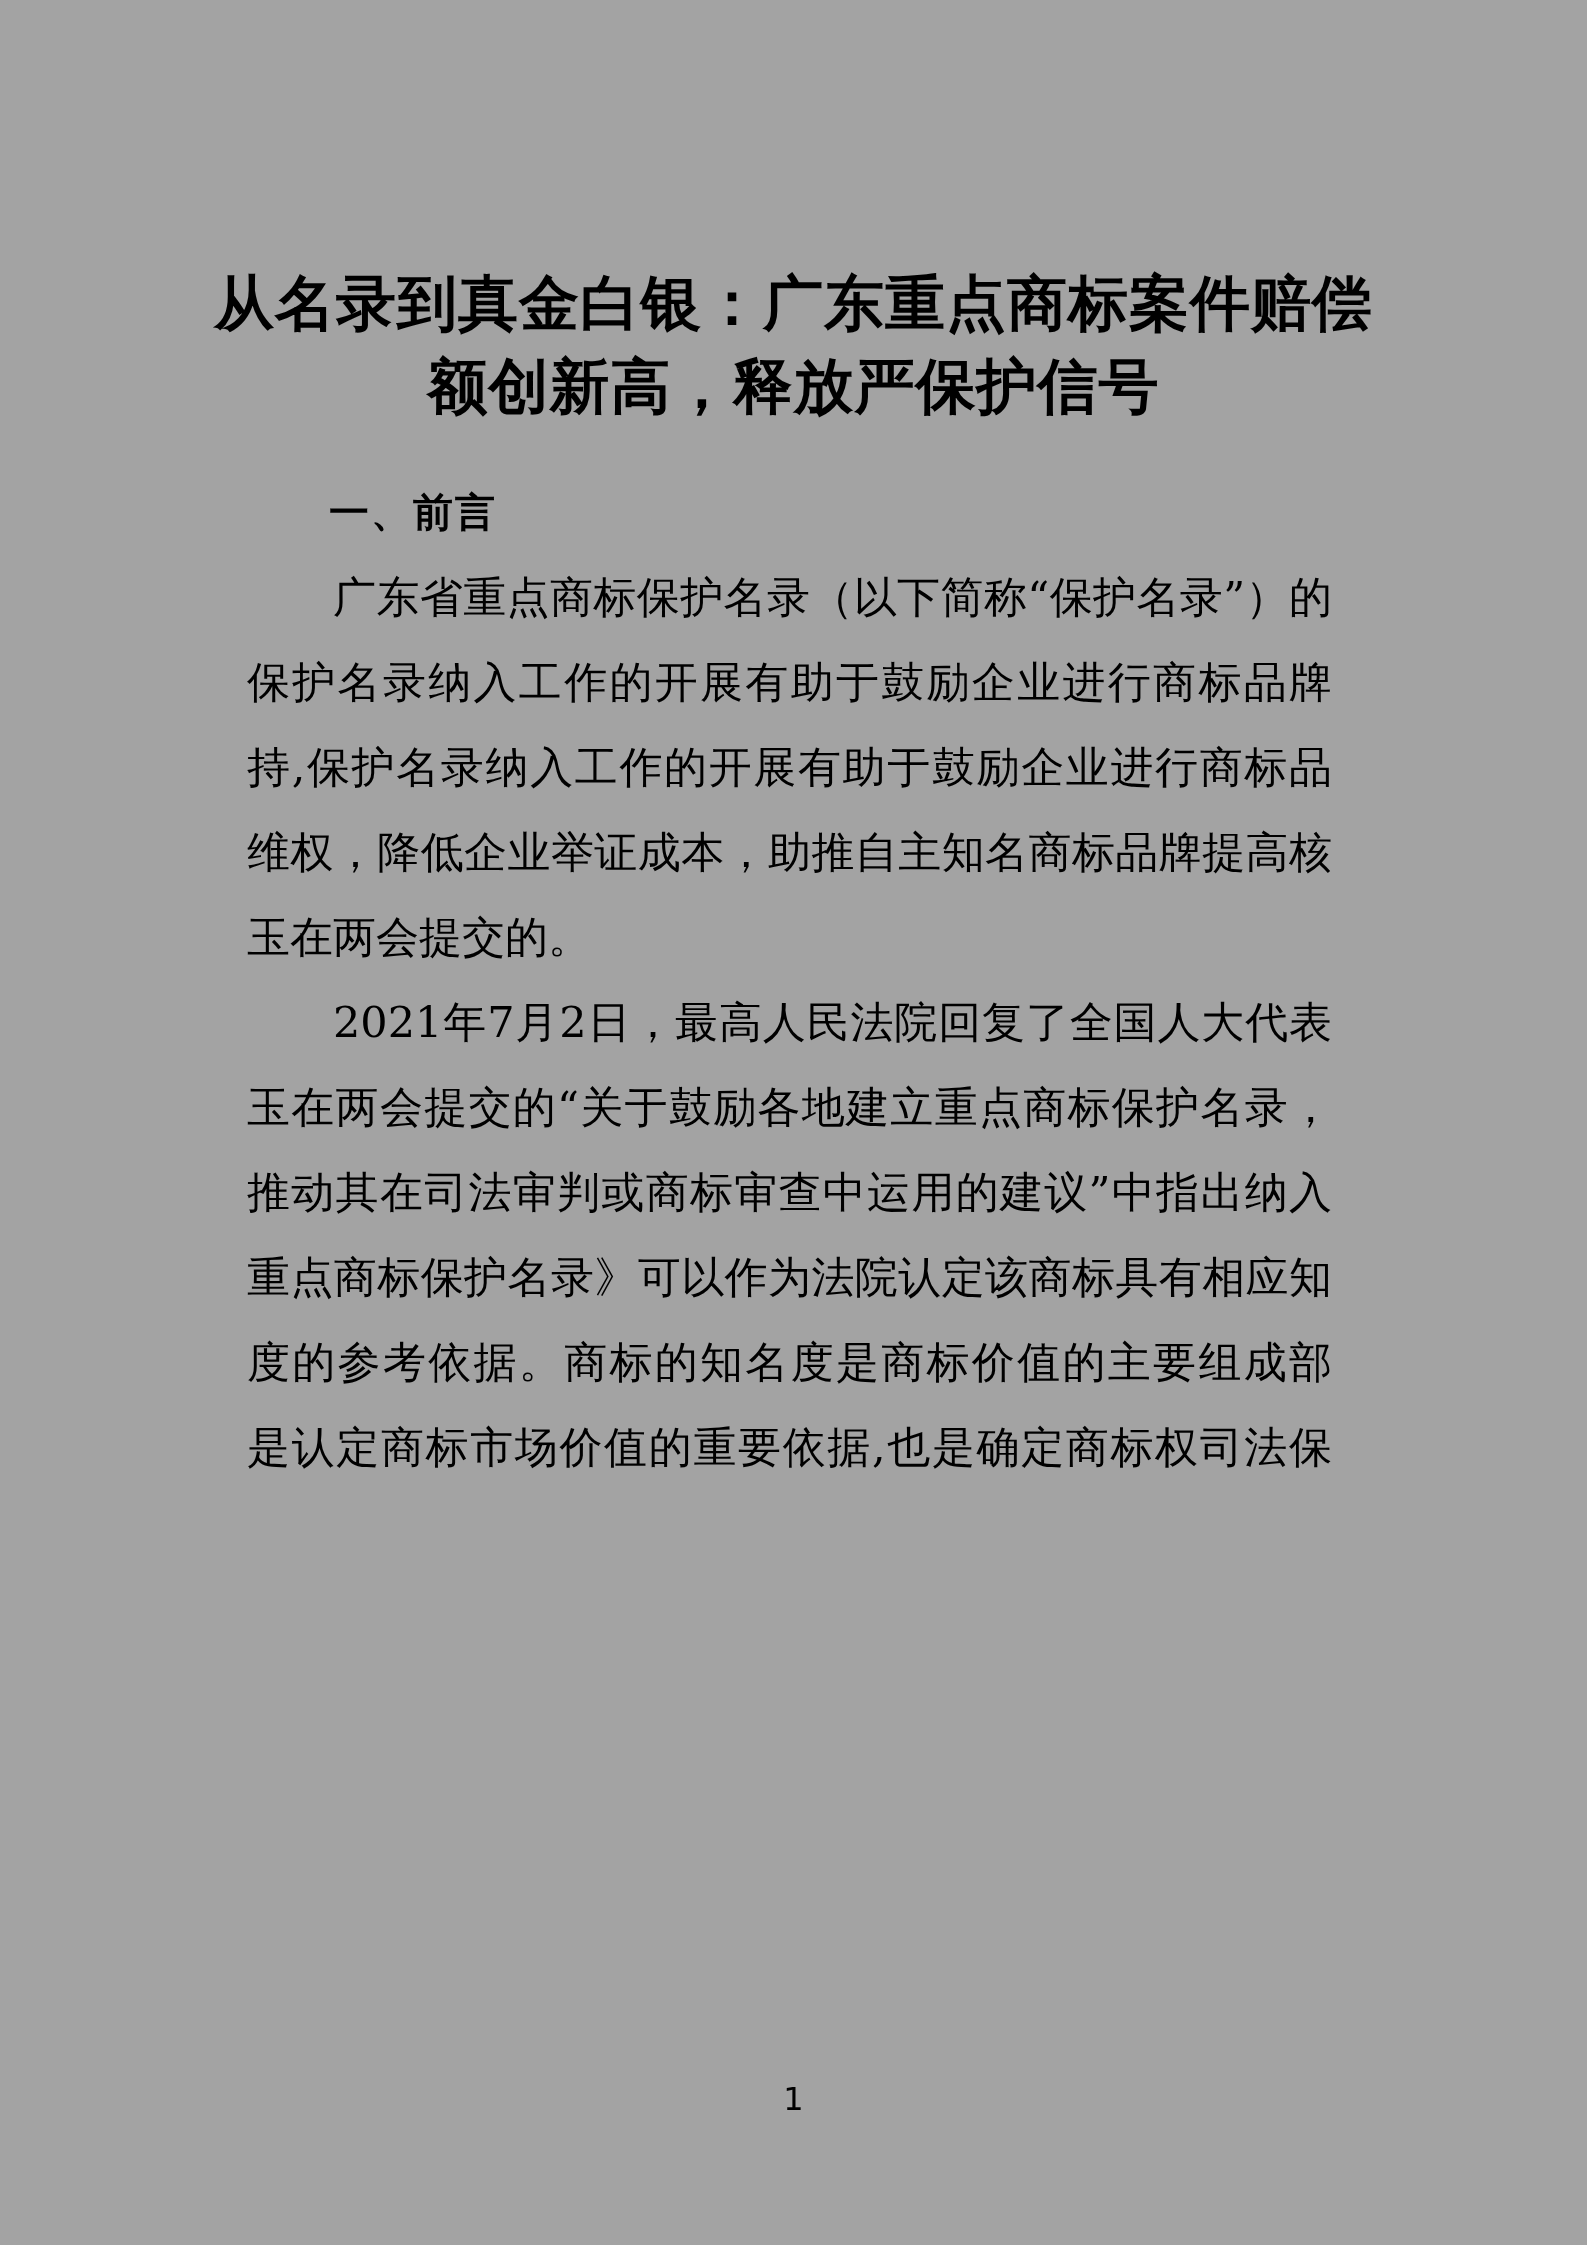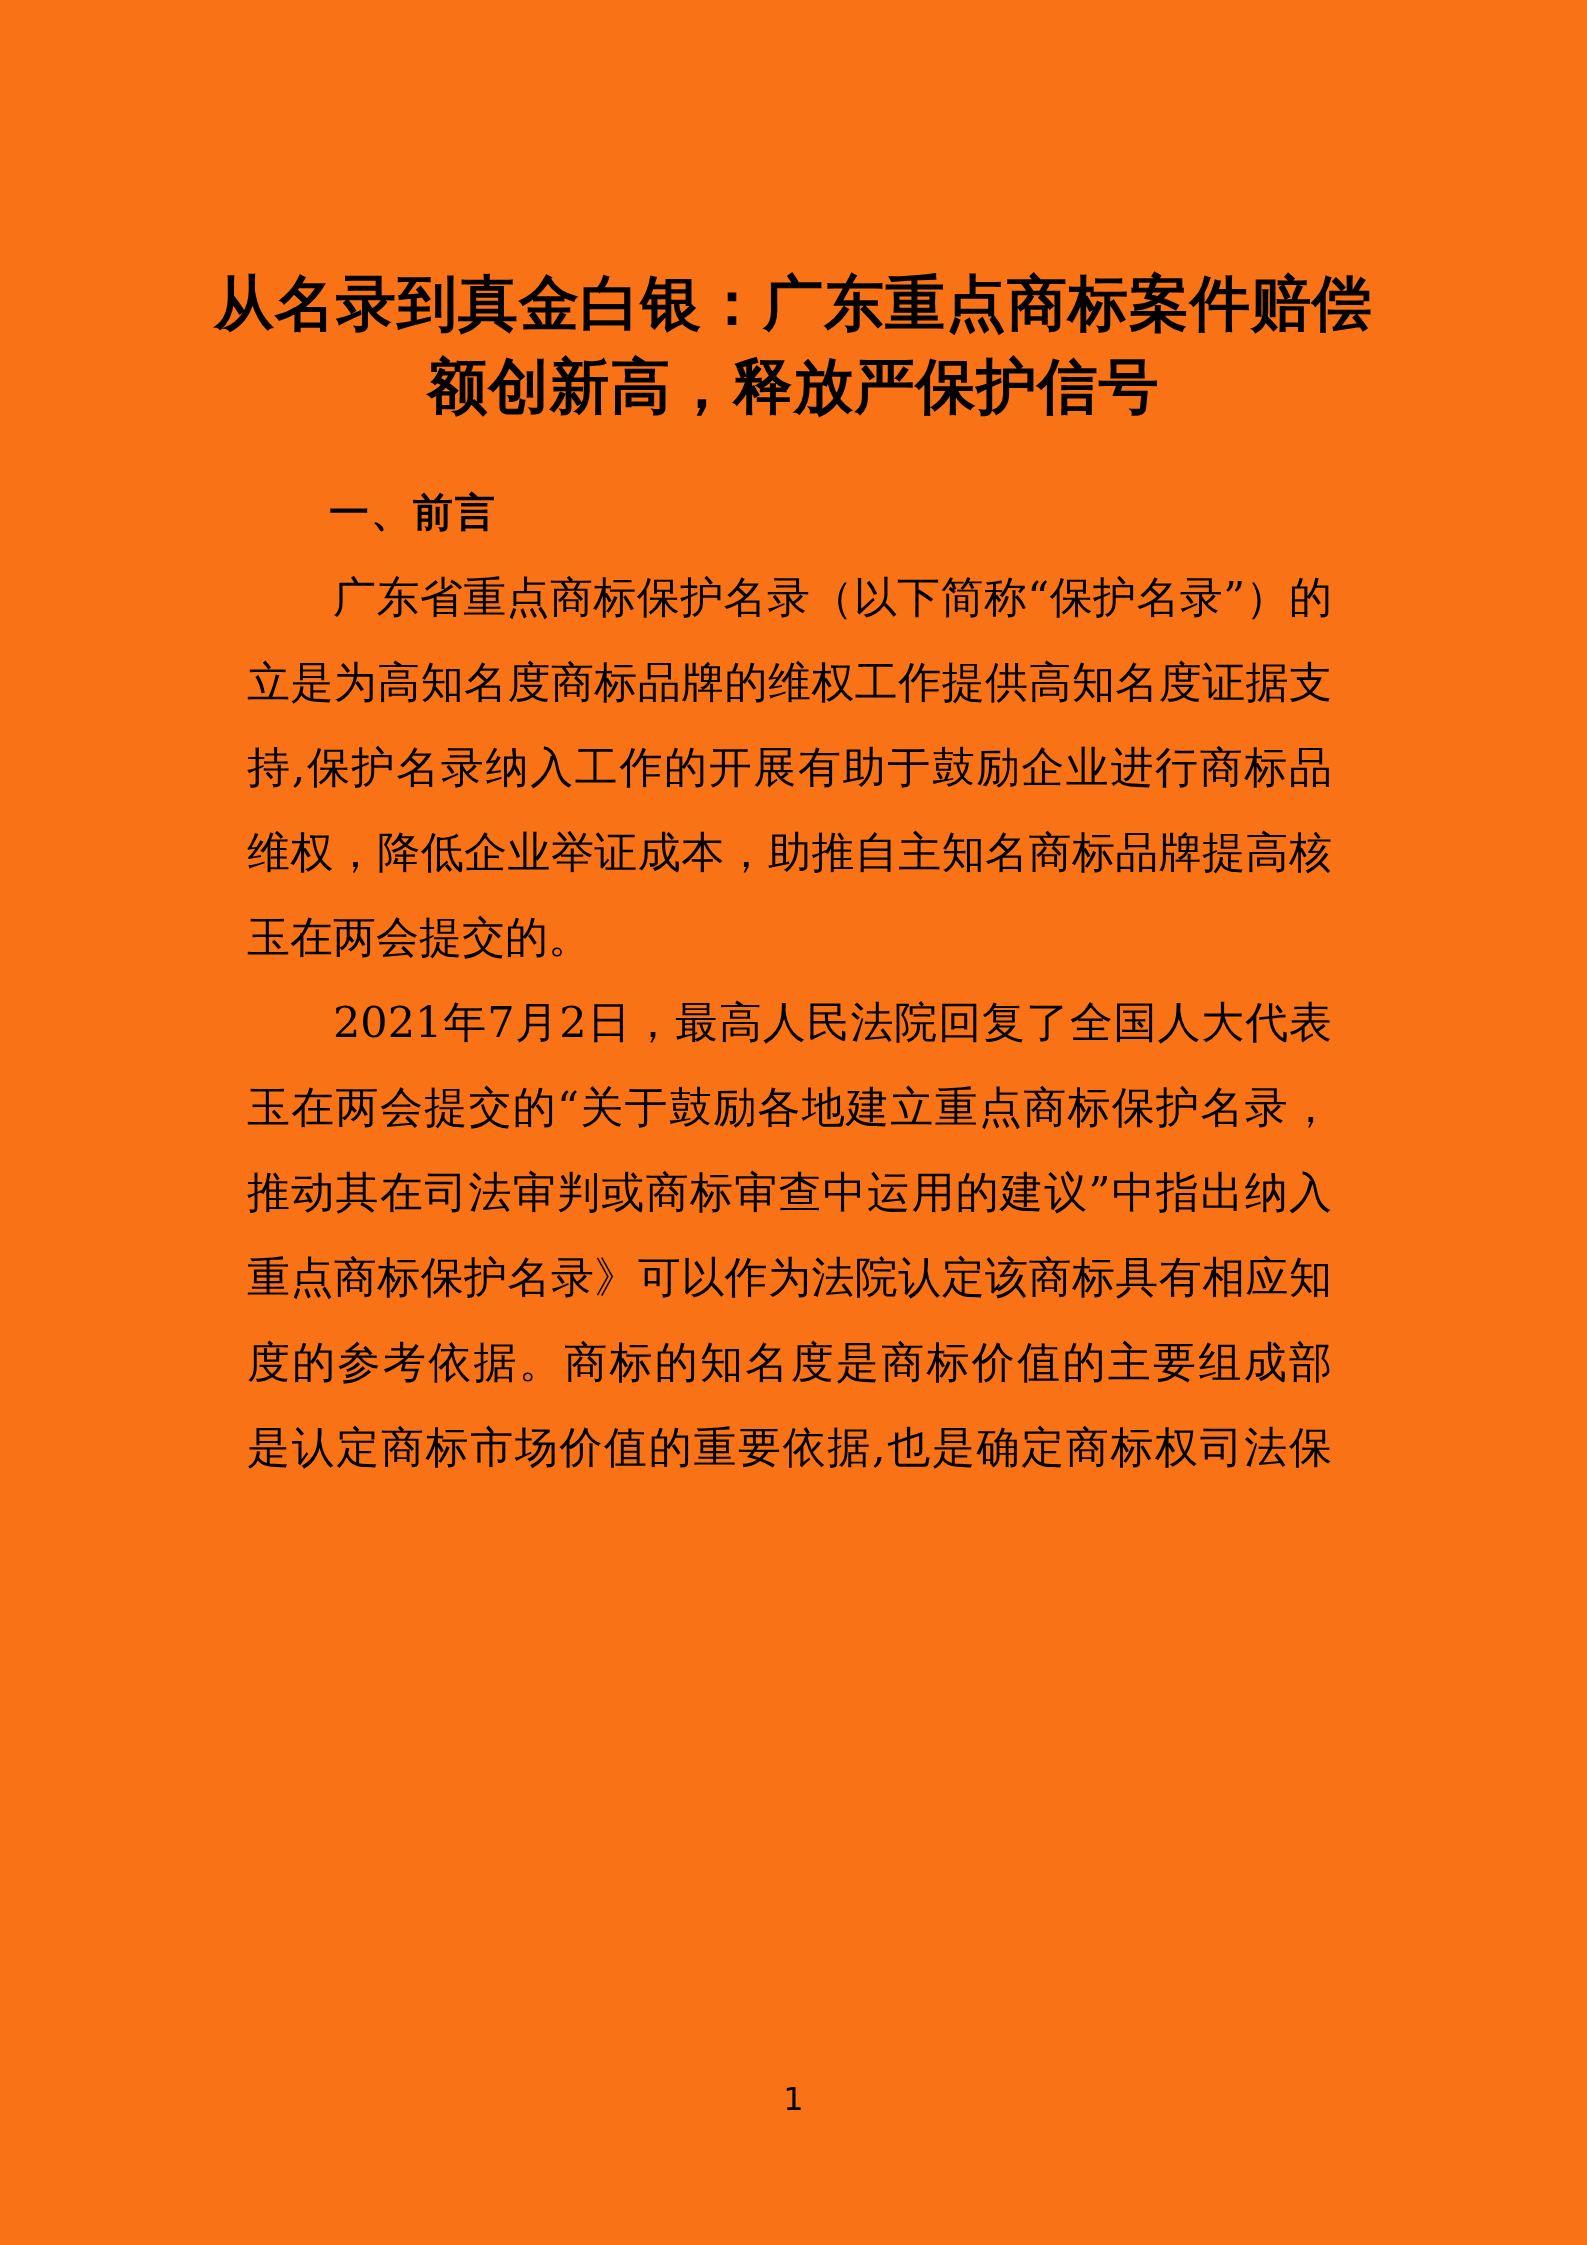--- a/index.html
+++ b/index.html
@@ -12,7 +12,7 @@
     width: 1587px;
     height: 2245px;
     margin: 0 auto;
-    background: #f97316;
+    background: #a3a3a3;
     color: #000000;
     font-family: "DejaVu Serif", serif;
     overflow: hidden;

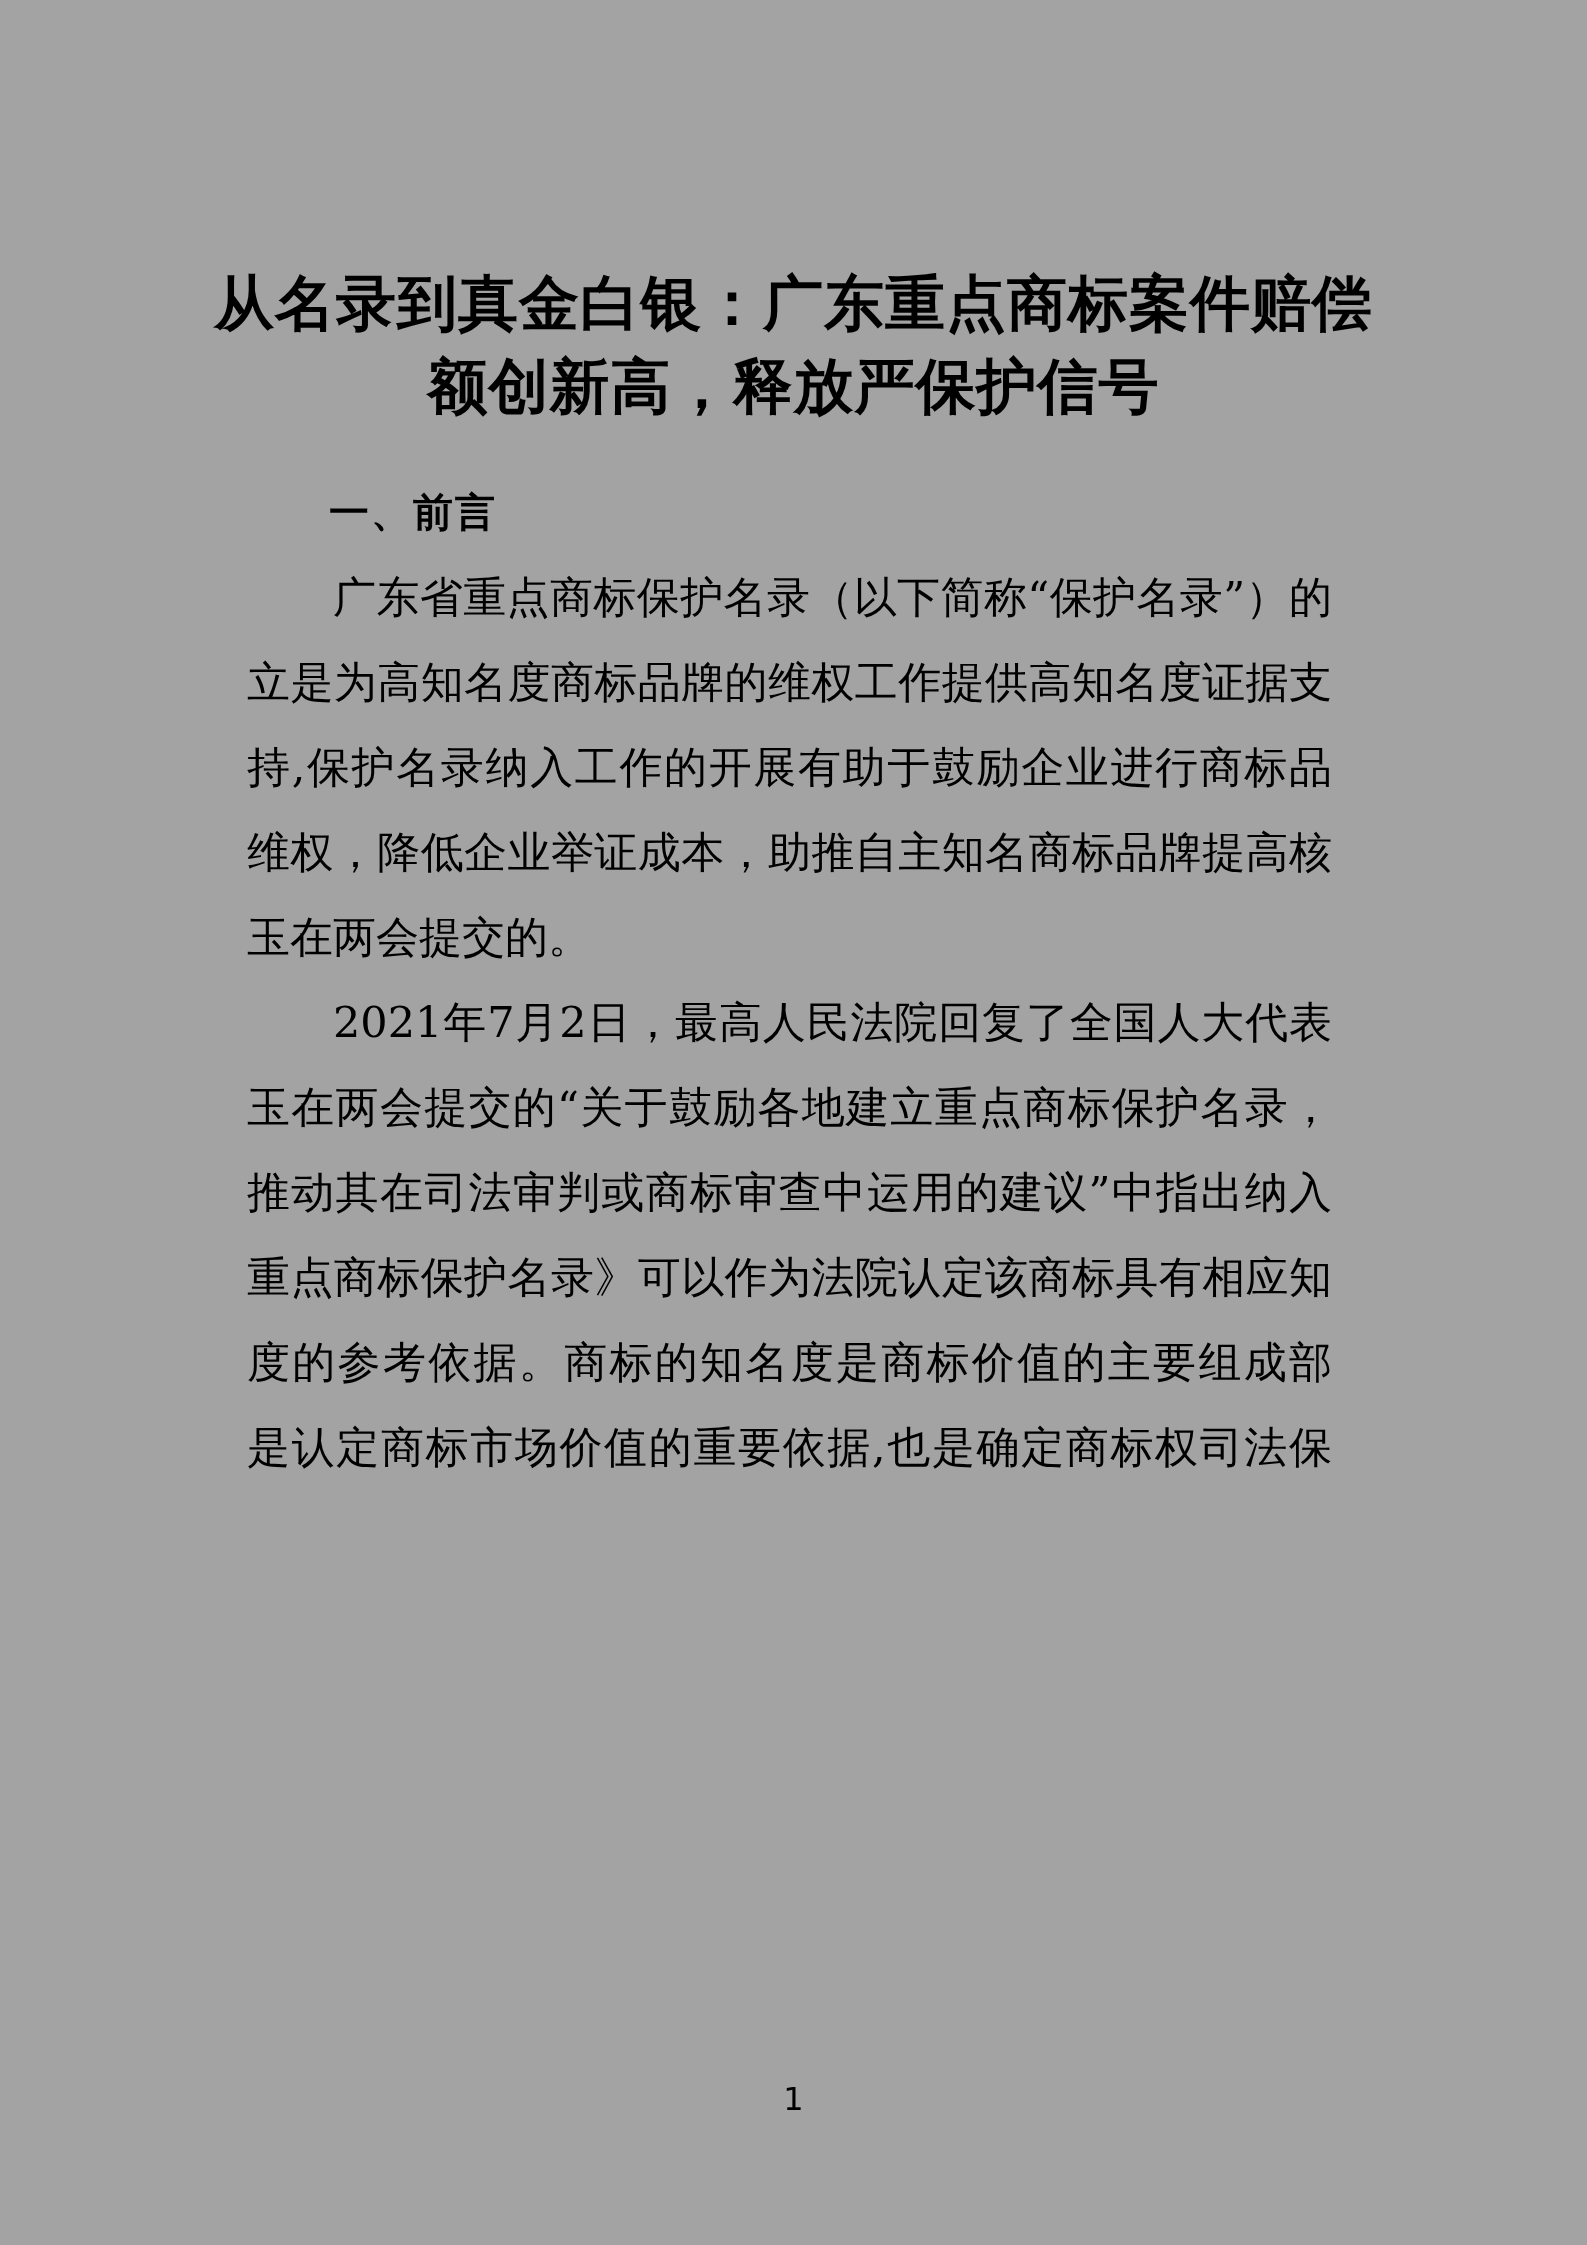--- a/index.html
+++ b/index.html
@@ -78,7 +78,7 @@
 
   <div class="doc-body">
       <div class="body-line indent">广东省重点商标保护名录（以下简称“保护名录”）的建</div>
-      <div class="body-line">立是为高知名度商标品牌的维权工作提供高知名度证据支</div>
+      <div class="body-line">保护名录纳入工作的开展有助于鼓励企业进行商标品牌</div>
       <div class="body-line">持,保护名录纳入工作的开展有助于鼓励企业进行商标品牌</div>
       <div class="body-line">维权，降低企业举证成本，助推自主知名商标品牌提高核心</div>
       <div class="body-line flush">玉在两会提交的。</div>

